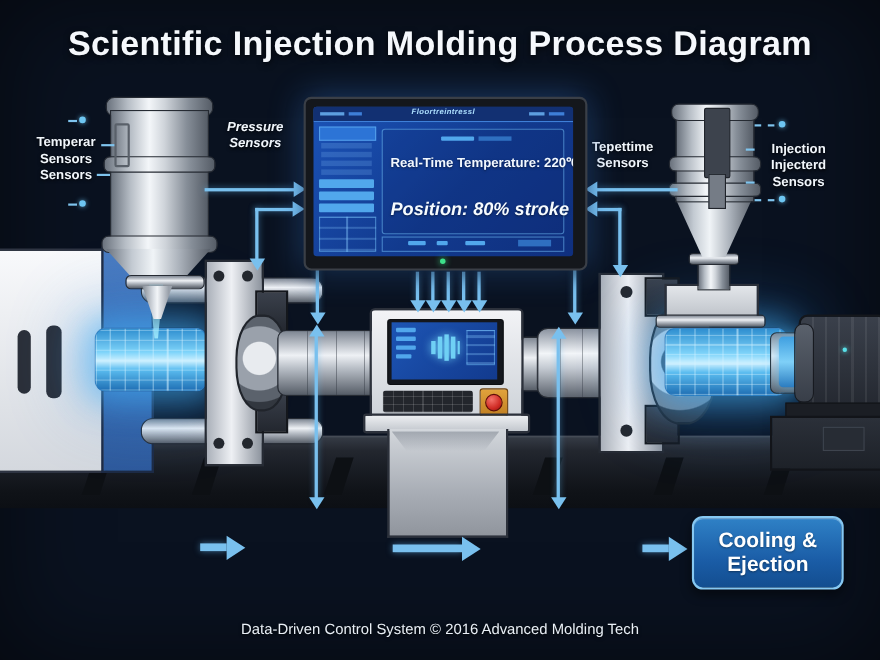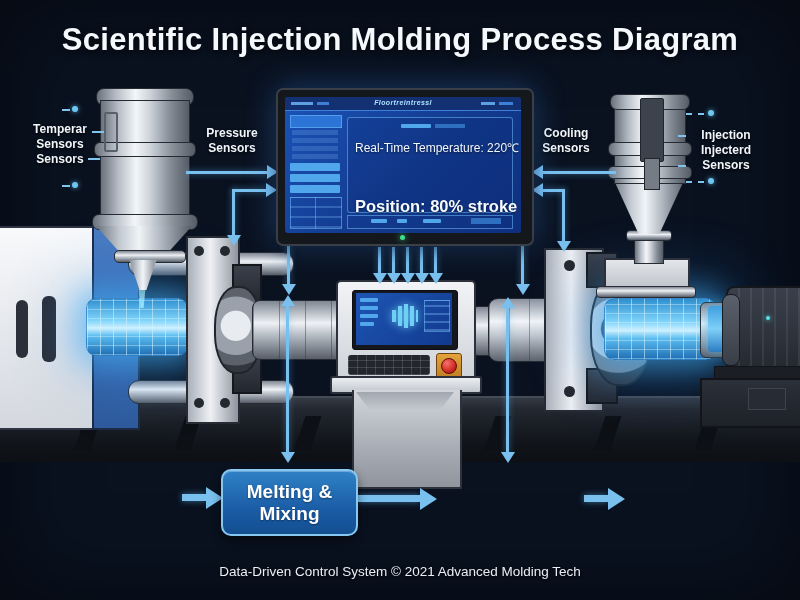--- a/index.html
+++ b/index.html
@@ -257,7 +257,7 @@
   <div class="abs dash" style="left:92px;top:131px;width:12px;"></div>
   <div class="abs dash" style="left:88px;top:158px;width:12px;"></div>
 
-  <div class="abs slabel" style="left:194px;top:126px;width:76px;">
+  <div class="abs slabel" style="left:194px;top:108px;width:76px;font-style:italic;">
     <div>Pressure</div>
     <div>Sensors</div>
   </div>

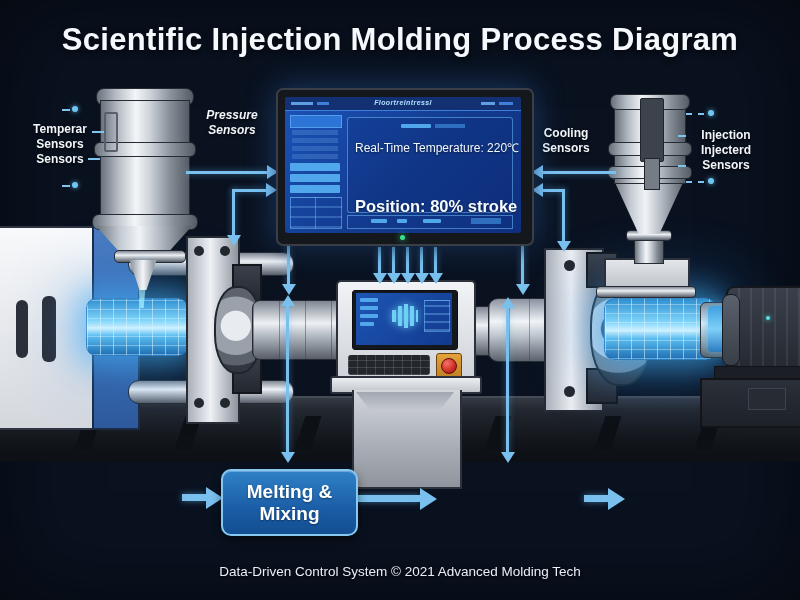--- a/index.html
+++ b/index.html
@@ -263,7 +263,7 @@
   </div>
 
   <div class="abs slabel" style="left:536px;top:126px;width:60px;">
-    <div>Cooling</div>
+    <div>Tepettime</div>
     <div>Sensors</div>
   </div>
 

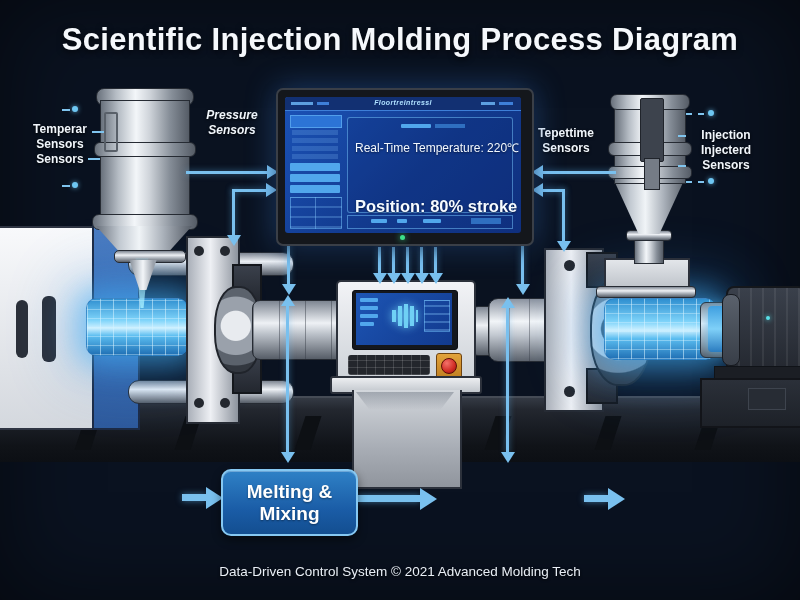--- a/index.html
+++ b/index.html
@@ -59,7 +59,7 @@
   .scr{position:absolute;}
   .hudbox{border:1px solid rgba(120,200,255,.5);}
   .cyanbar{background:#51a7ec;border-radius:1px;}
-  .readout-sm{color:#f2f8ff;font-weight:400;font-size:12px;text-shadow:0 1px 2px rgba(0,0,0,.5);white-space:nowrap;}
+  .readout-sm{color:#f2f8ff;font-weight:700;font-size:12px;text-shadow:0 1px 2px rgba(0,0,0,.5);white-space:nowrap;}
   .readout-lg{color:#f6fbff;font-weight:800;font-size:16.5px;text-shadow:0 1px 2px rgba(0,0,0,.5);white-space:nowrap;}
 </style>
 </head>

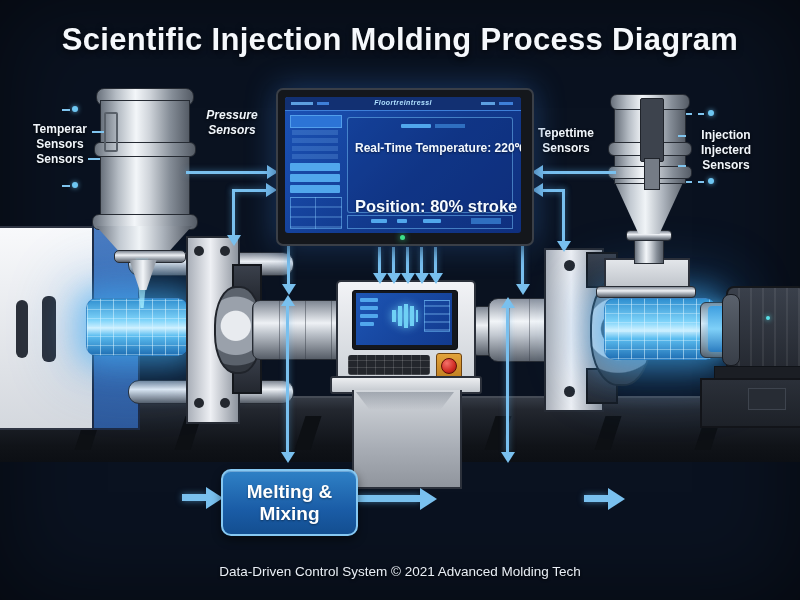--- a/index.html
+++ b/index.html
@@ -305,7 +305,7 @@
     <div class="scr cyanbar" style="left:116px;top:27px;width:30px;height:4px;"></div>
     <div class="scr" style="left:150px;top:27px;width:30px;height:4px;background:#2f6fc0;"></div>
     <div class="scr readout-sm" style="left:70px;top:42px;">Real-Time Temperature: 220℃</div>
-    <div class="scr readout-lg" style="left:70px;top:100px;">Position: 80% stroke</div>
+    <div class="scr readout-lg" style="left:70px;top:84px;font-style:italic;">Position: 80% stroke</div>
 
     <div class="scr hudbox" style="left:62px;top:118px;width:164px;height:12px;"></div>
     <div class="scr cyanbar" style="left:86px;top:122px;width:16px;height:4px;"></div>

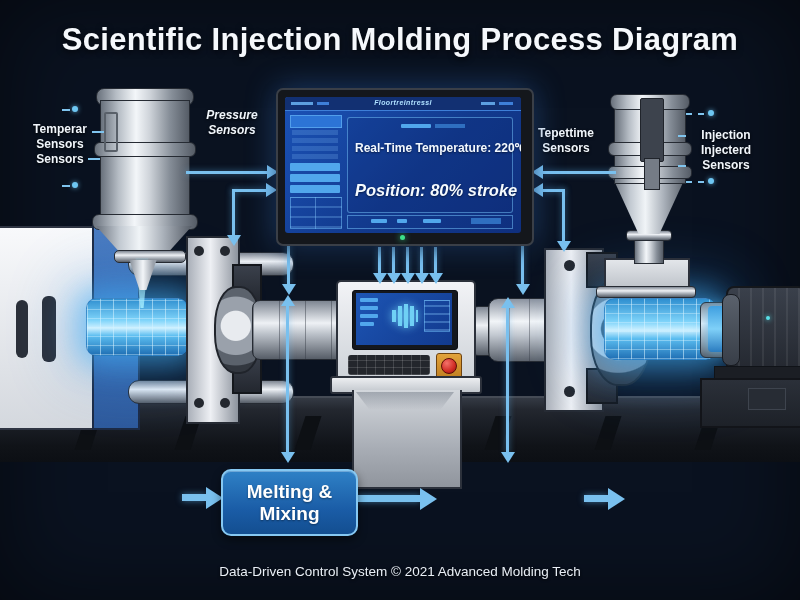--- a/index.html
+++ b/index.html
@@ -319,10 +319,6 @@
   <div class="abs ln" style="left:182px;top:494px;width:24px;height:7px;"></div>
   <div class="abs ah fh-r" style="left:206px;top:487px;"></div>
 
-  <div class="abs step" style="left:221px;top:469px;width:133px;height:63px;">
-    <div>Melting &amp;</div>
-    <div>Mixing</div>
-  </div>
   <div class="abs ln" style="left:357px;top:495px;width:63px;height:7px;"></div>
   <div class="abs ah fh-r" style="left:420px;top:488px;"></div>
 

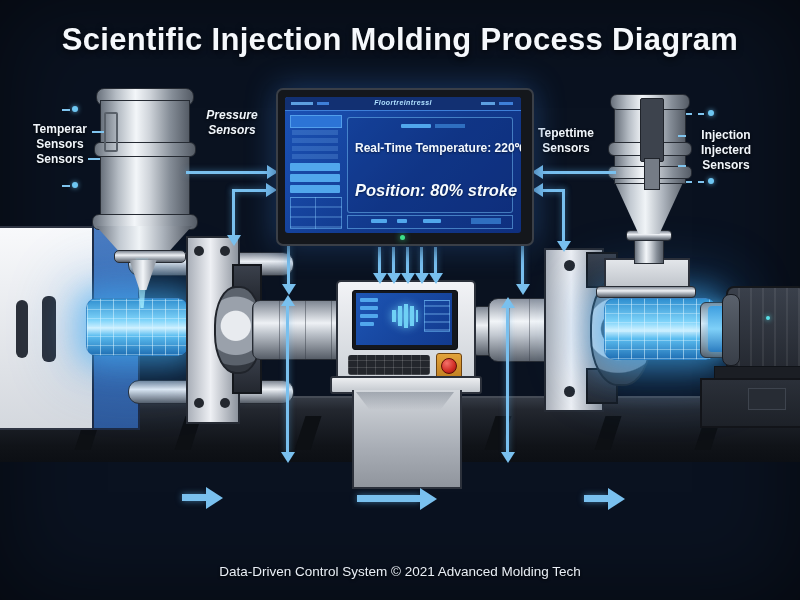--- a/index.html
+++ b/index.html
@@ -325,6 +325,10 @@
   <div class="abs ln" style="left:584px;top:495px;width:24px;height:7px;"></div>
   <div class="abs ah fh-r" style="left:608px;top:488px;"></div>
 
+  <div class="abs step" style="left:629px;top:469px;width:134px;height:63px;">
+    <div>Cooling &amp;</div>
+    <div>Ejection</div>
+  </div>
 
   <div class="abs footer">Data-Driven Control System © 2021 Advanced Molding Tech</div>
 

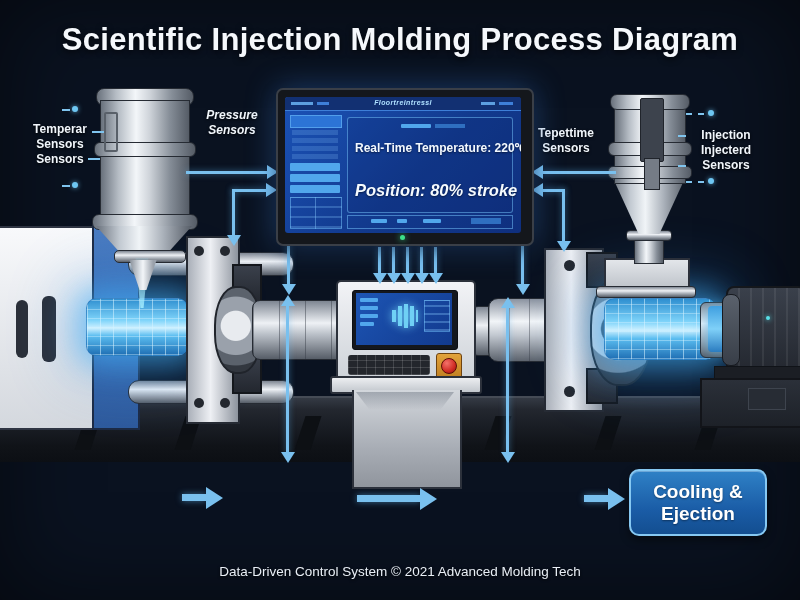--- a/index.html
+++ b/index.html
@@ -330,7 +330,7 @@
     <div>Ejection</div>
   </div>
 
-  <div class="abs footer">Data-Driven Control System © 2021 Advanced Molding Tech</div>
+  <div class="abs footer">Data-Driven Control System © 2016 Advanced Molding Tech</div>
 
 </div>
 

